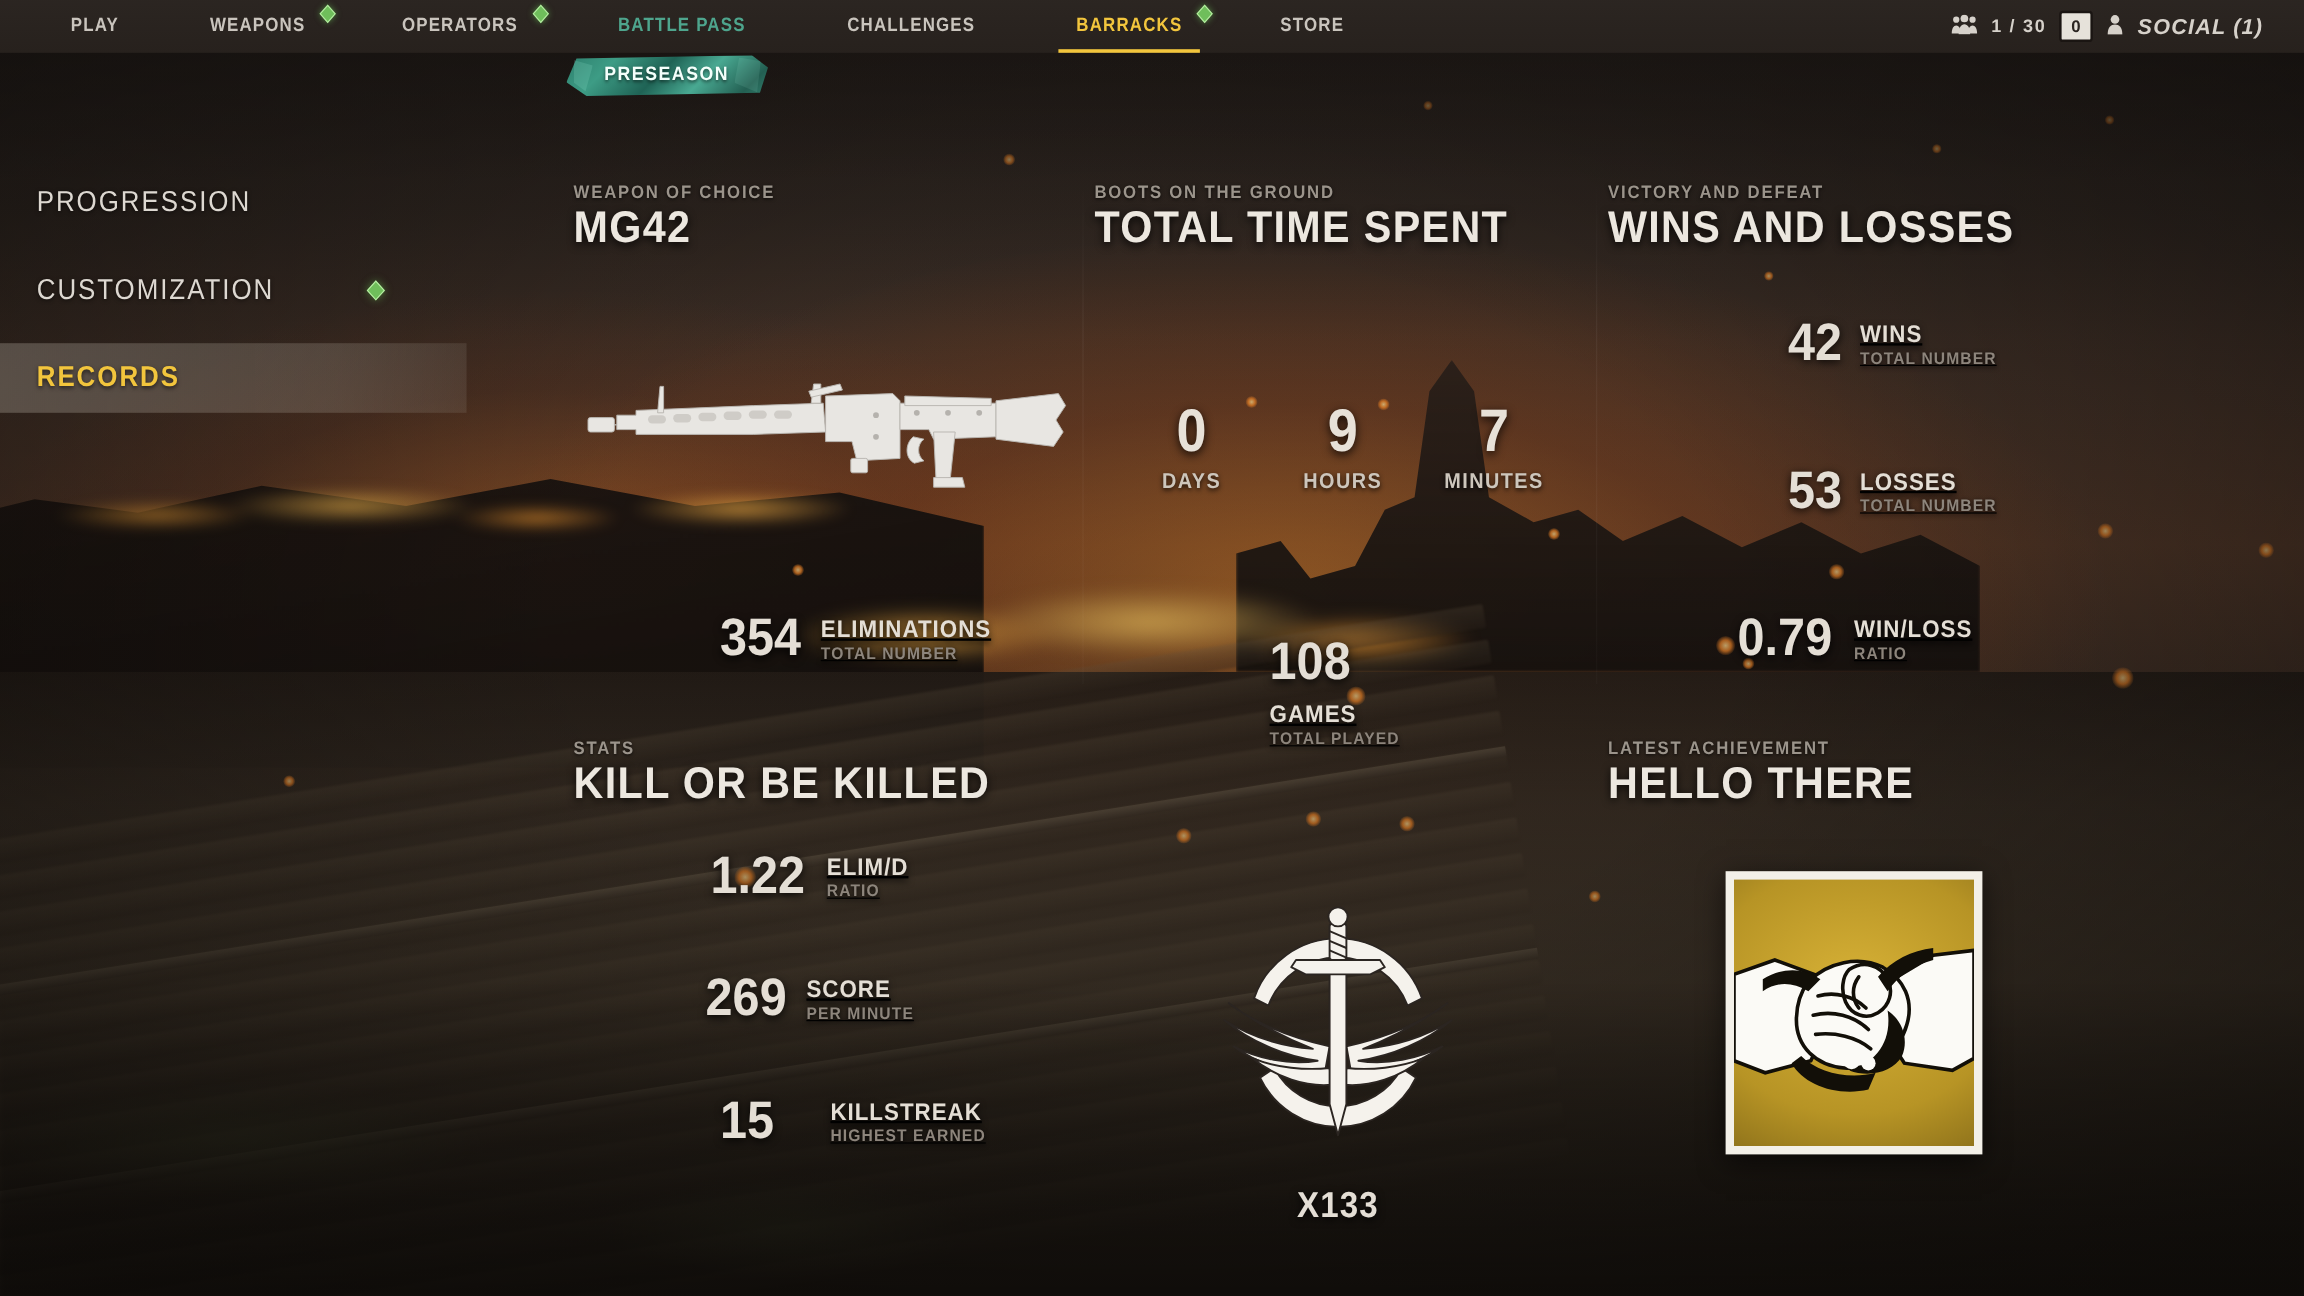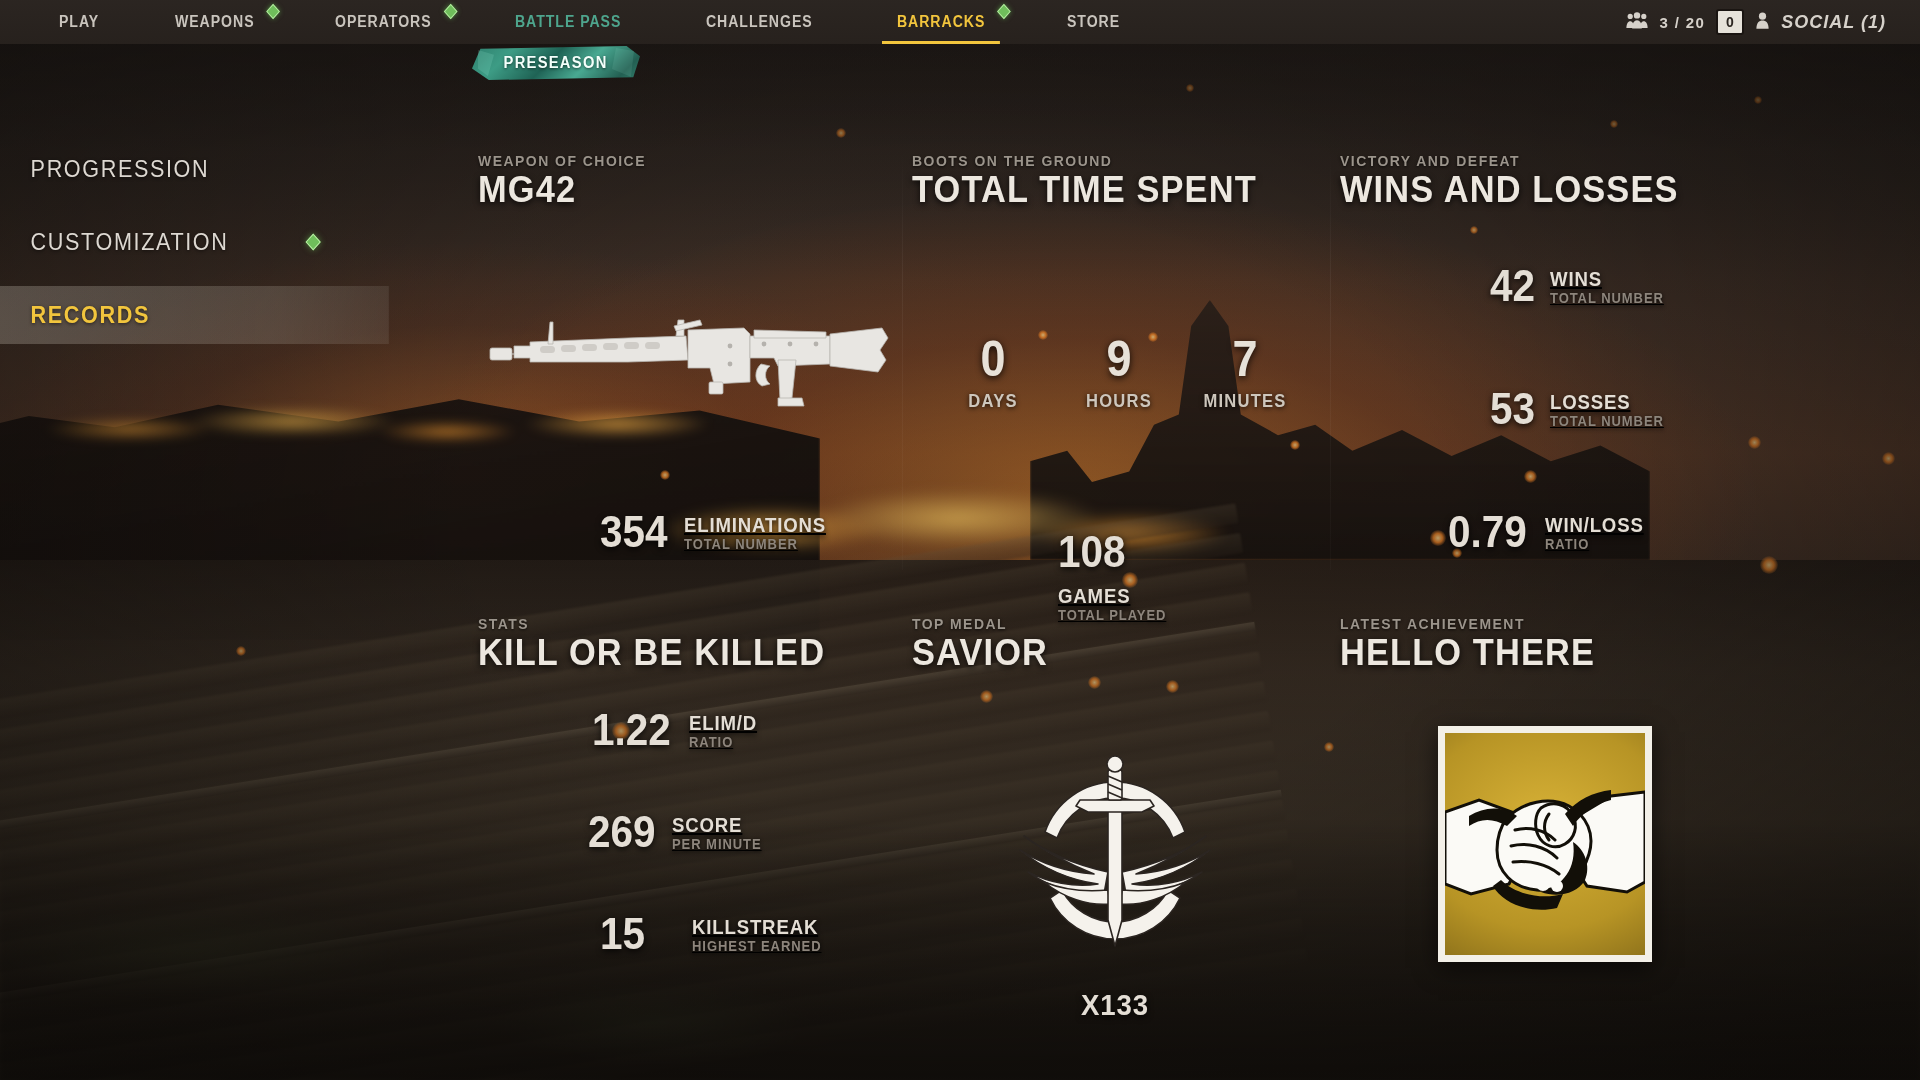--- a/index.html
+++ b/index.html
@@ -396,7 +396,7 @@
           </g>
         </svg>
       </span>
-      <span class="party-count">3 / 20</span>
+      <span class="party-count">1 / 30</span>
       <span class="coin-box">0</span>
       <span>
         <svg width="15" height="17" viewBox="0 0 15 17" aria-hidden="true">

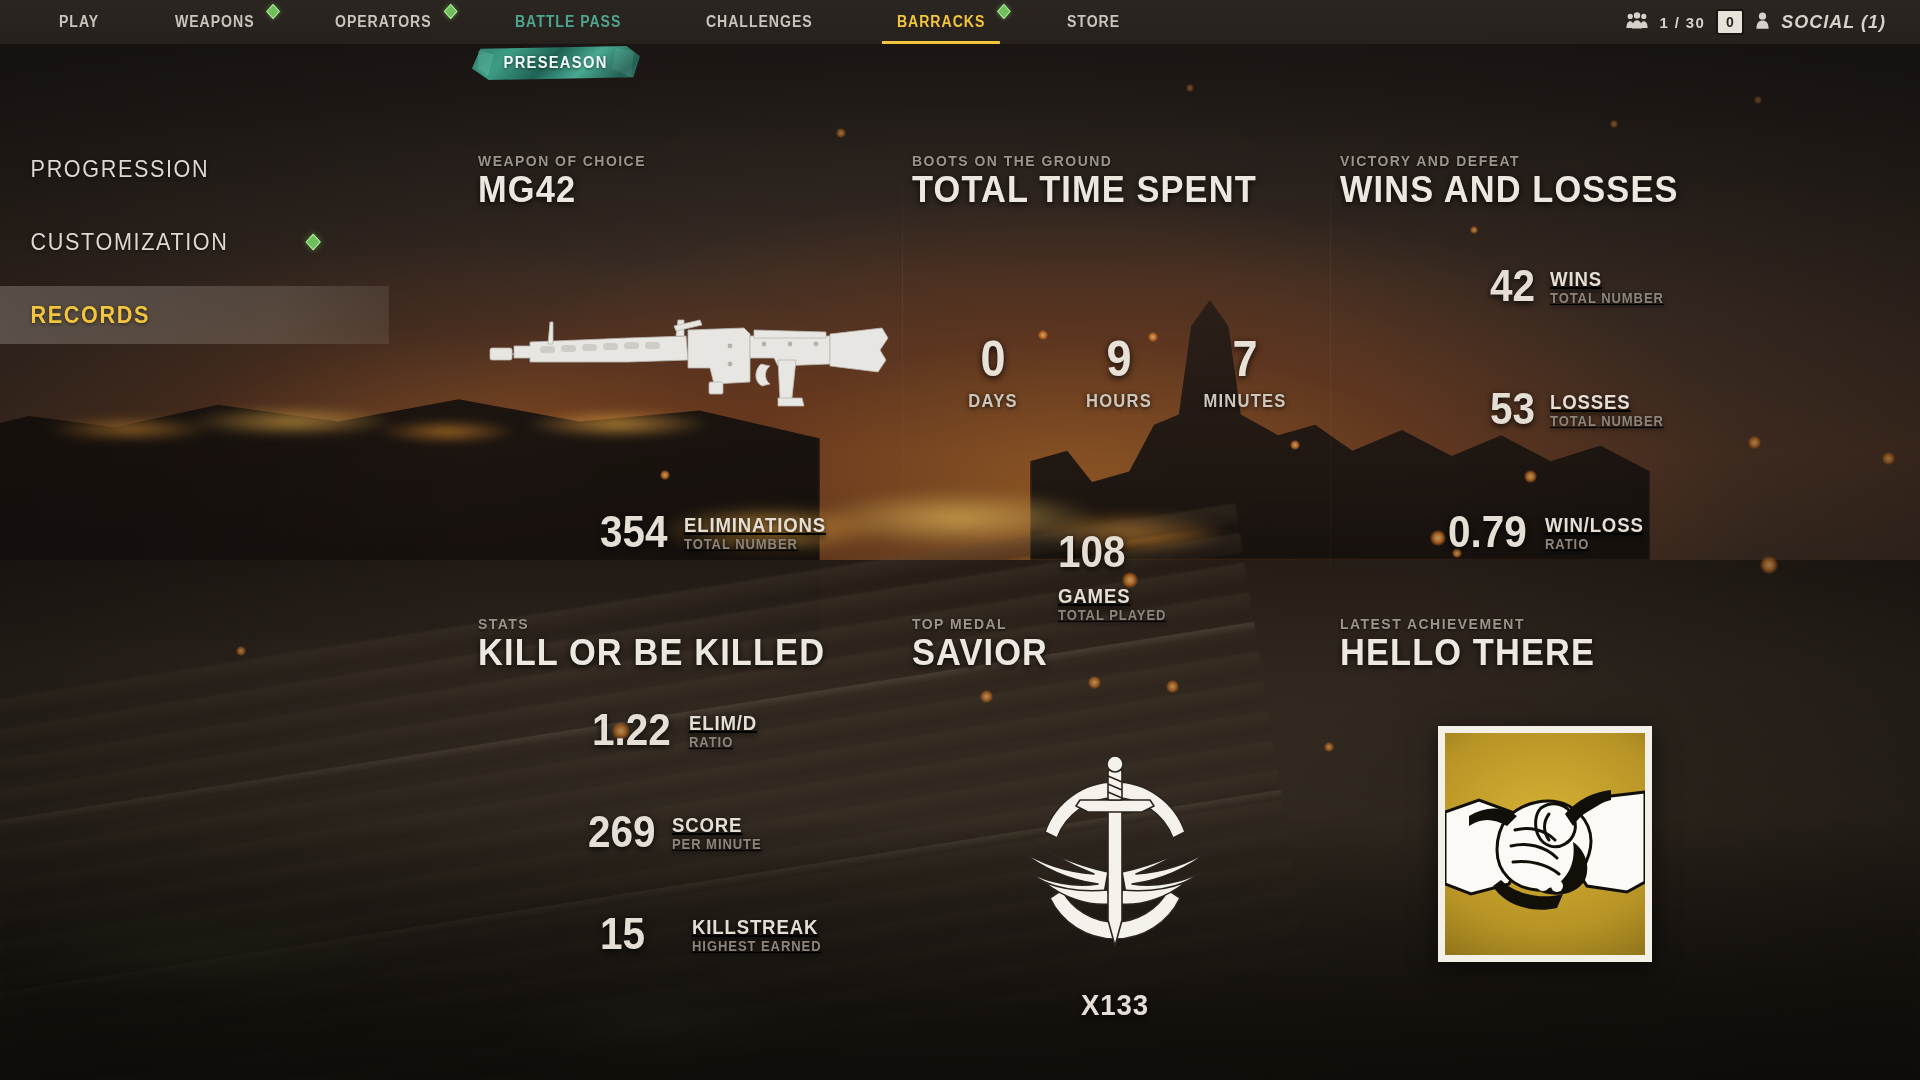--- a/index.html
+++ b/index.html
@@ -580,10 +580,6 @@
         </div>
       </div>
 
-    <div class="col" style="left:912px; top:615px;">
-      <div class="eyebrow">TOP MEDAL</div>
-      <div class="headline">SAVIOR</div>
-    </div>
 
     <div id="medal-emblem">
       <svg viewBox="0 0 250 230" width="250" height="230" aria-hidden="true">

